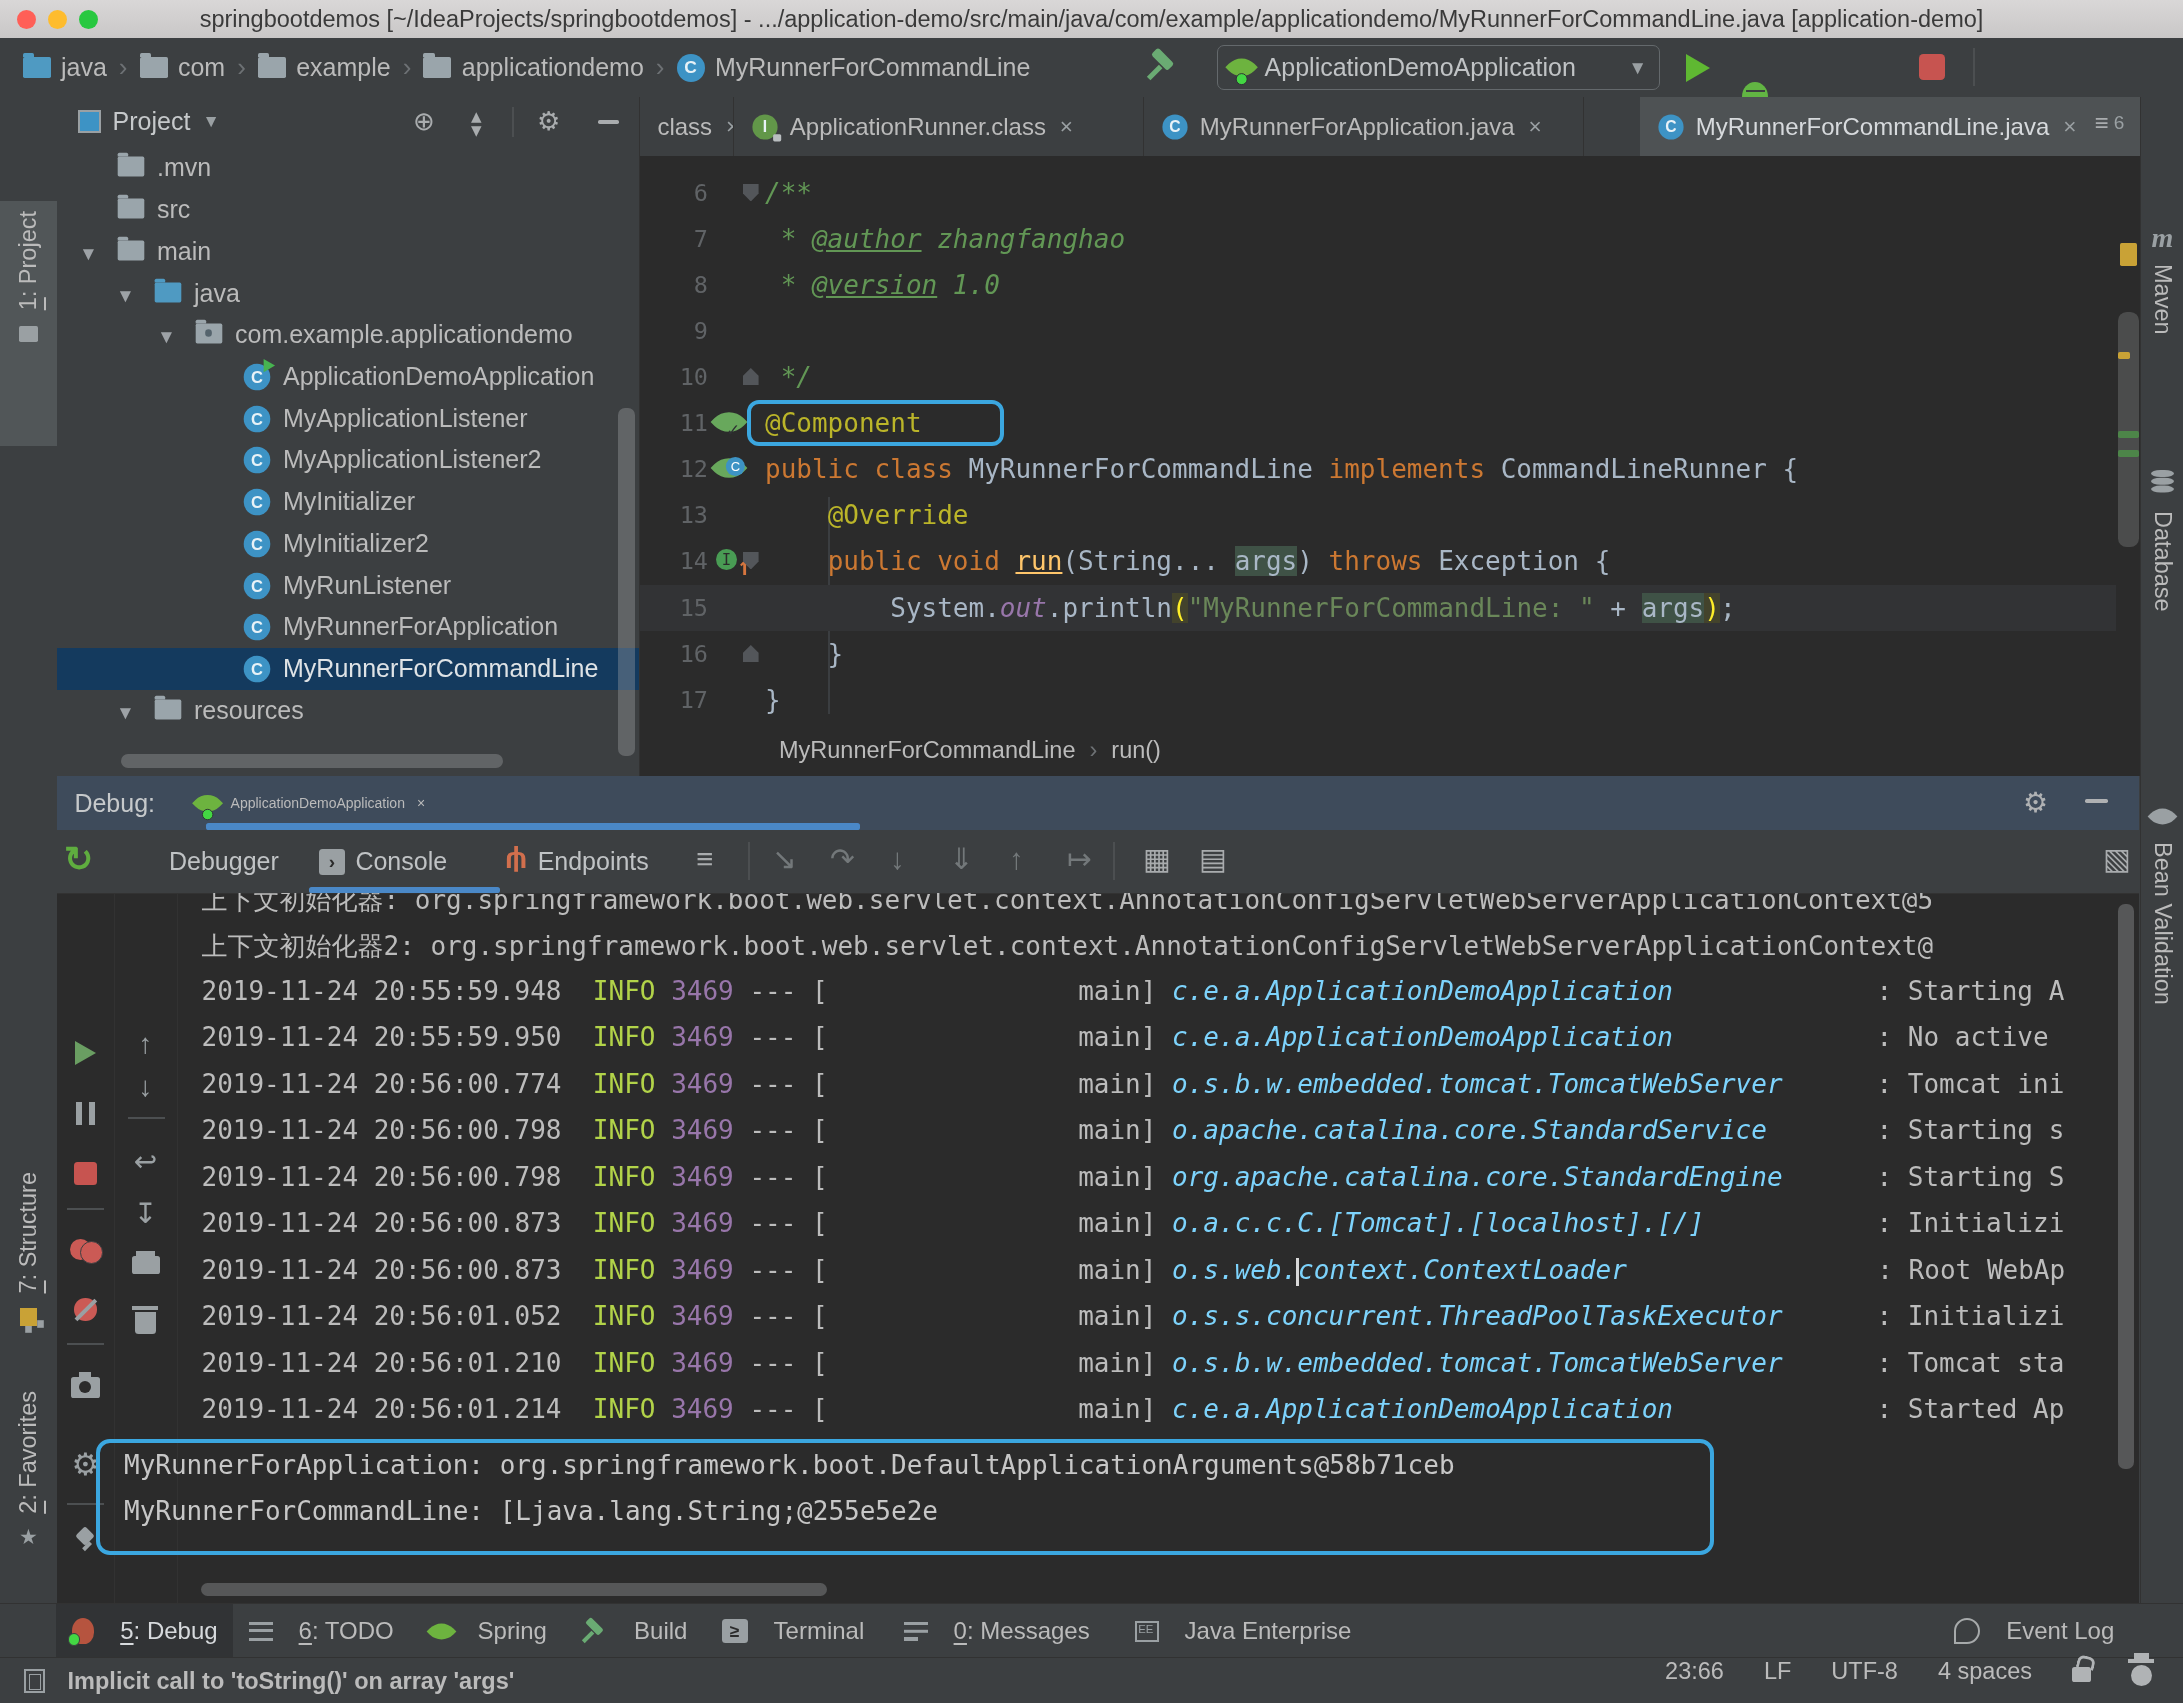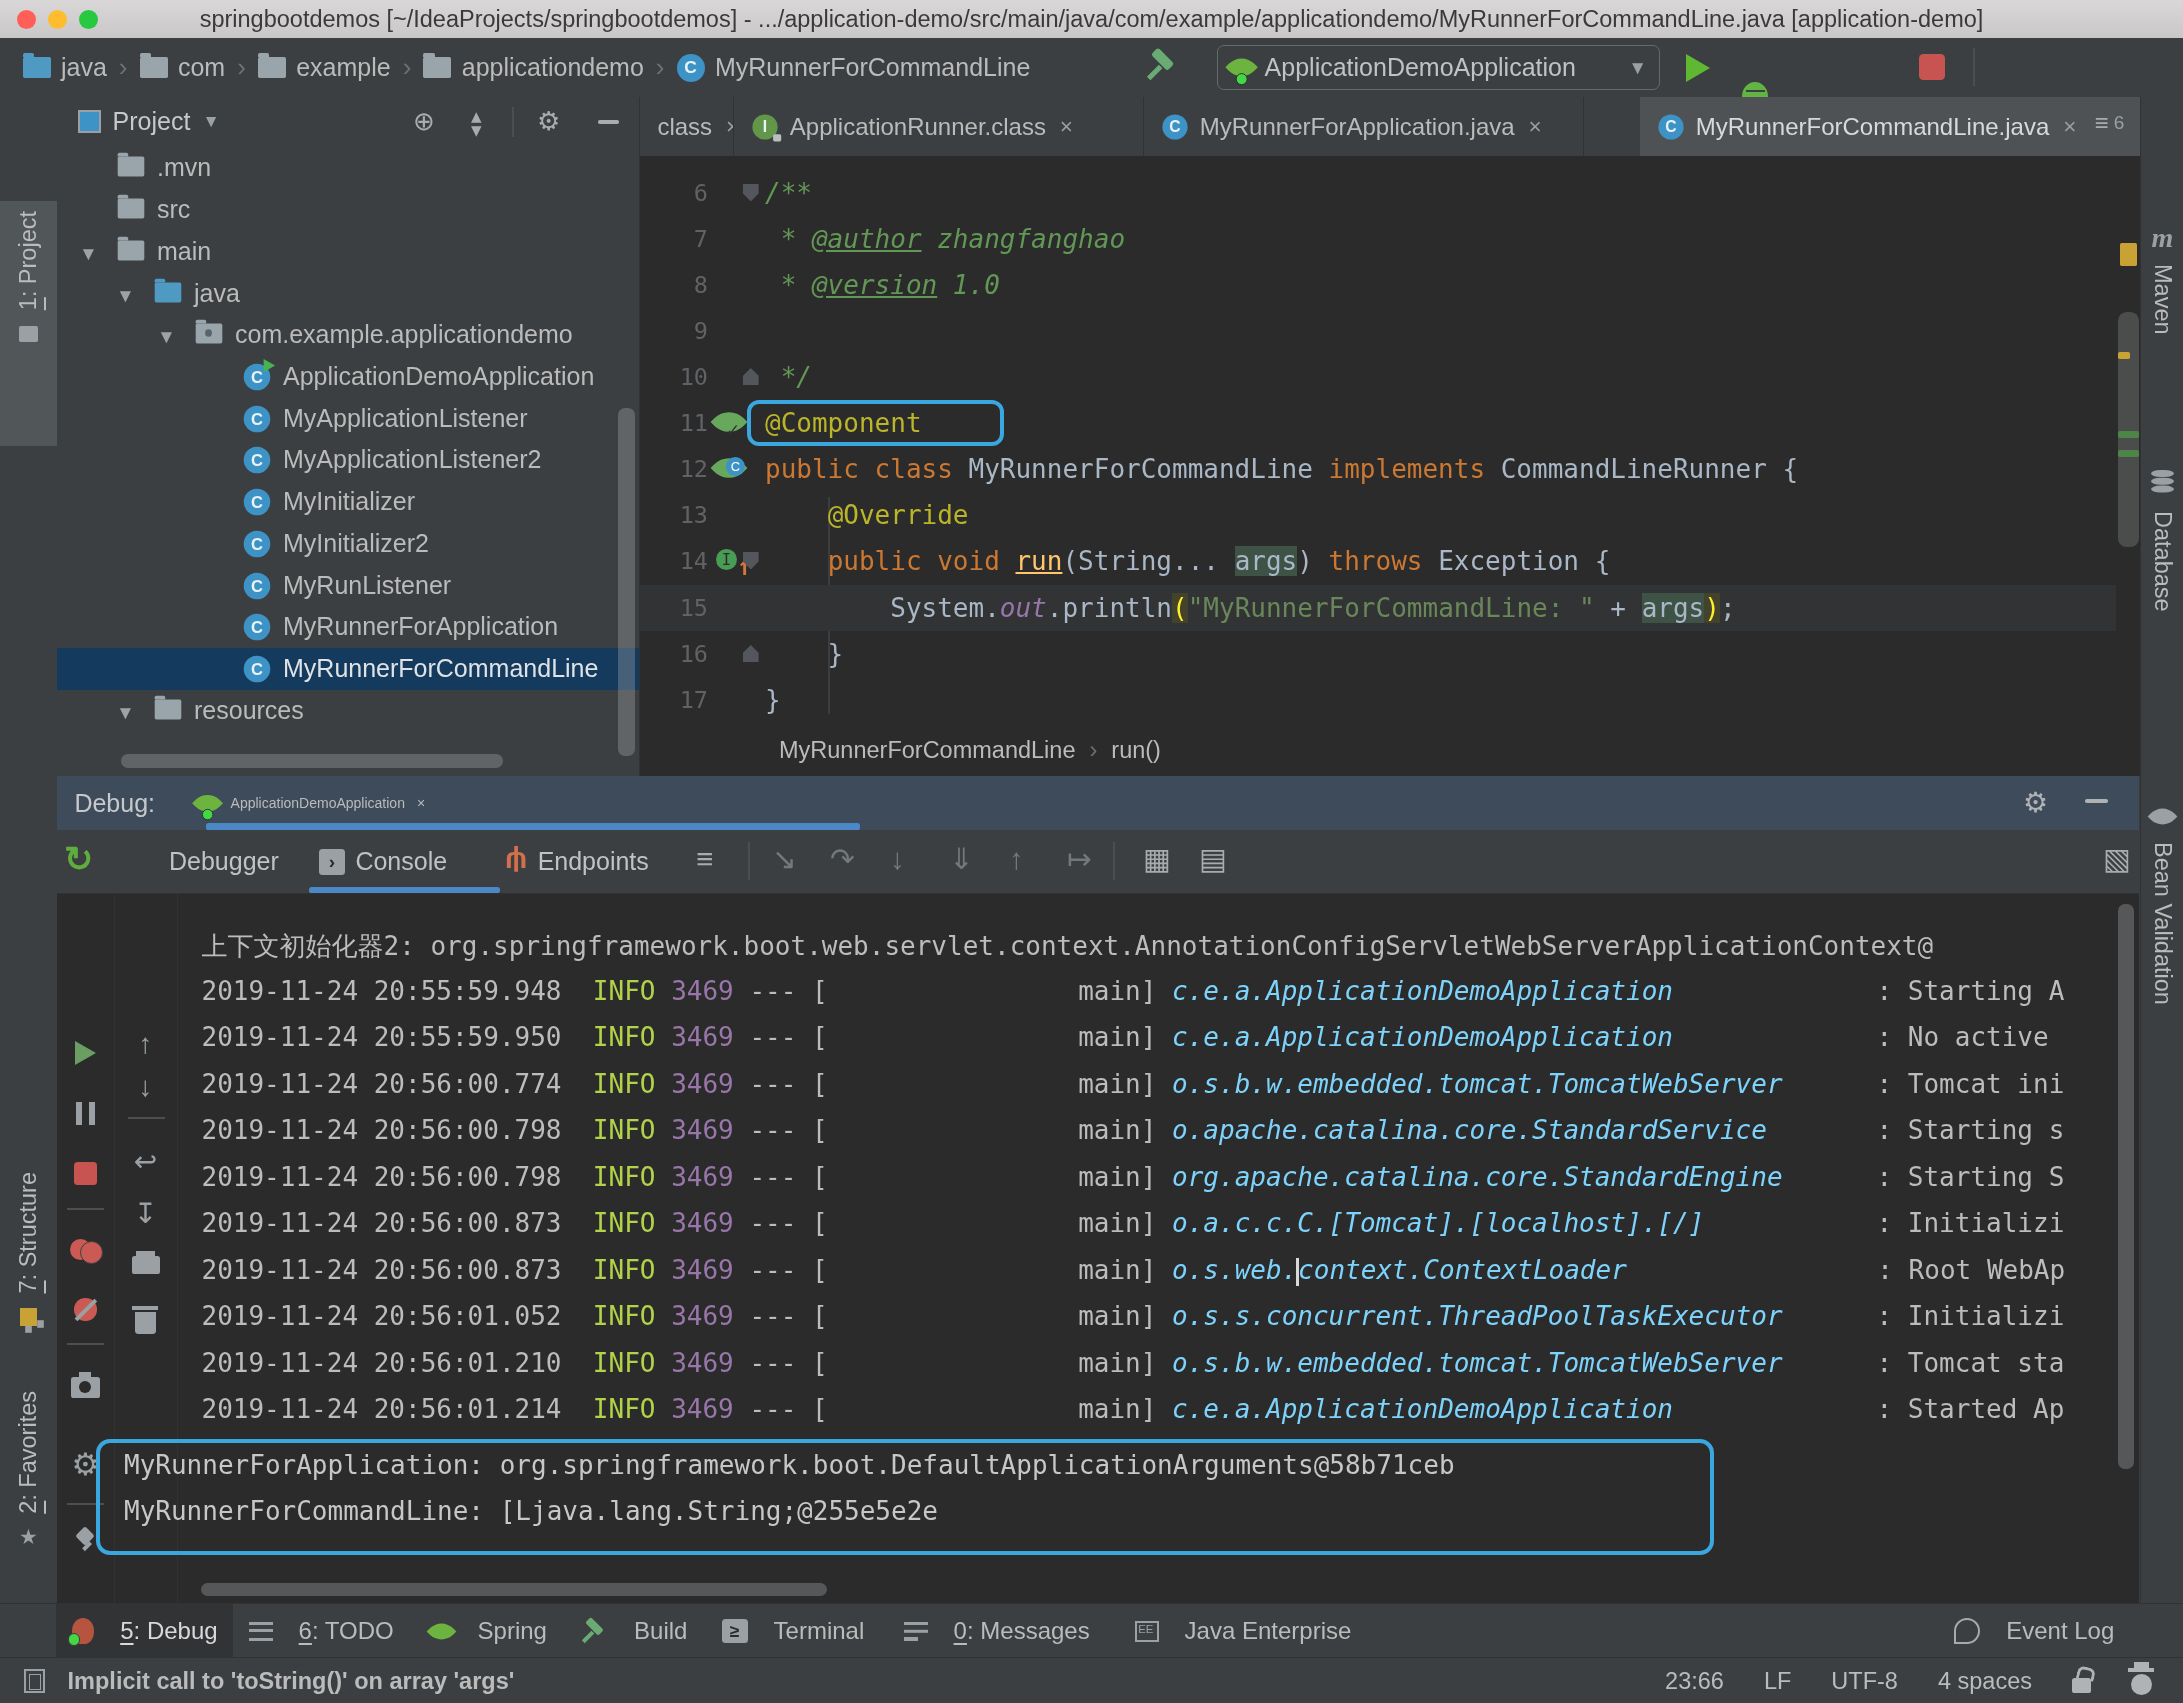--- a/index.html
+++ b/index.html
@@ -520,6 +520,7 @@
     </div>
 
     <div id="console">
+        <div class="crow" style="top: -10.4px;">上下文初始化器: org.springframework.boot.web.servlet.context.AnnotationConfigServletWebServerApplicationContext@5</div>
         <div class="crow" style="top: 36px;">上下文初始化器2: org.springframework.boot.web.servlet.context.AnnotationConfigServletWebServerApplicationContext@</div>
         <div class="crow" style="top: 83px;"><span>2019-11-24 20:55:59.948</span><span>  </span><span class="ci">INFO</span><span> </span><span class="cp">3469</span><span> --- [</span><span>                main</span><span>] </span><span class="clg">c.e.a.ApplicationDemoApplication            </span><span> : </span><span>Starting A</span></div>
         <div class="crow" style="top: 129px;"><span>2019-11-24 20:55:59.950</span><span>  </span><span class="ci">INFO</span><span> </span><span class="cp">3469</span><span> --- [</span><span>                main</span><span>] </span><span class="clg">c.e.a.ApplicationDemoApplication            </span><span> : </span><span>No active </span></div>

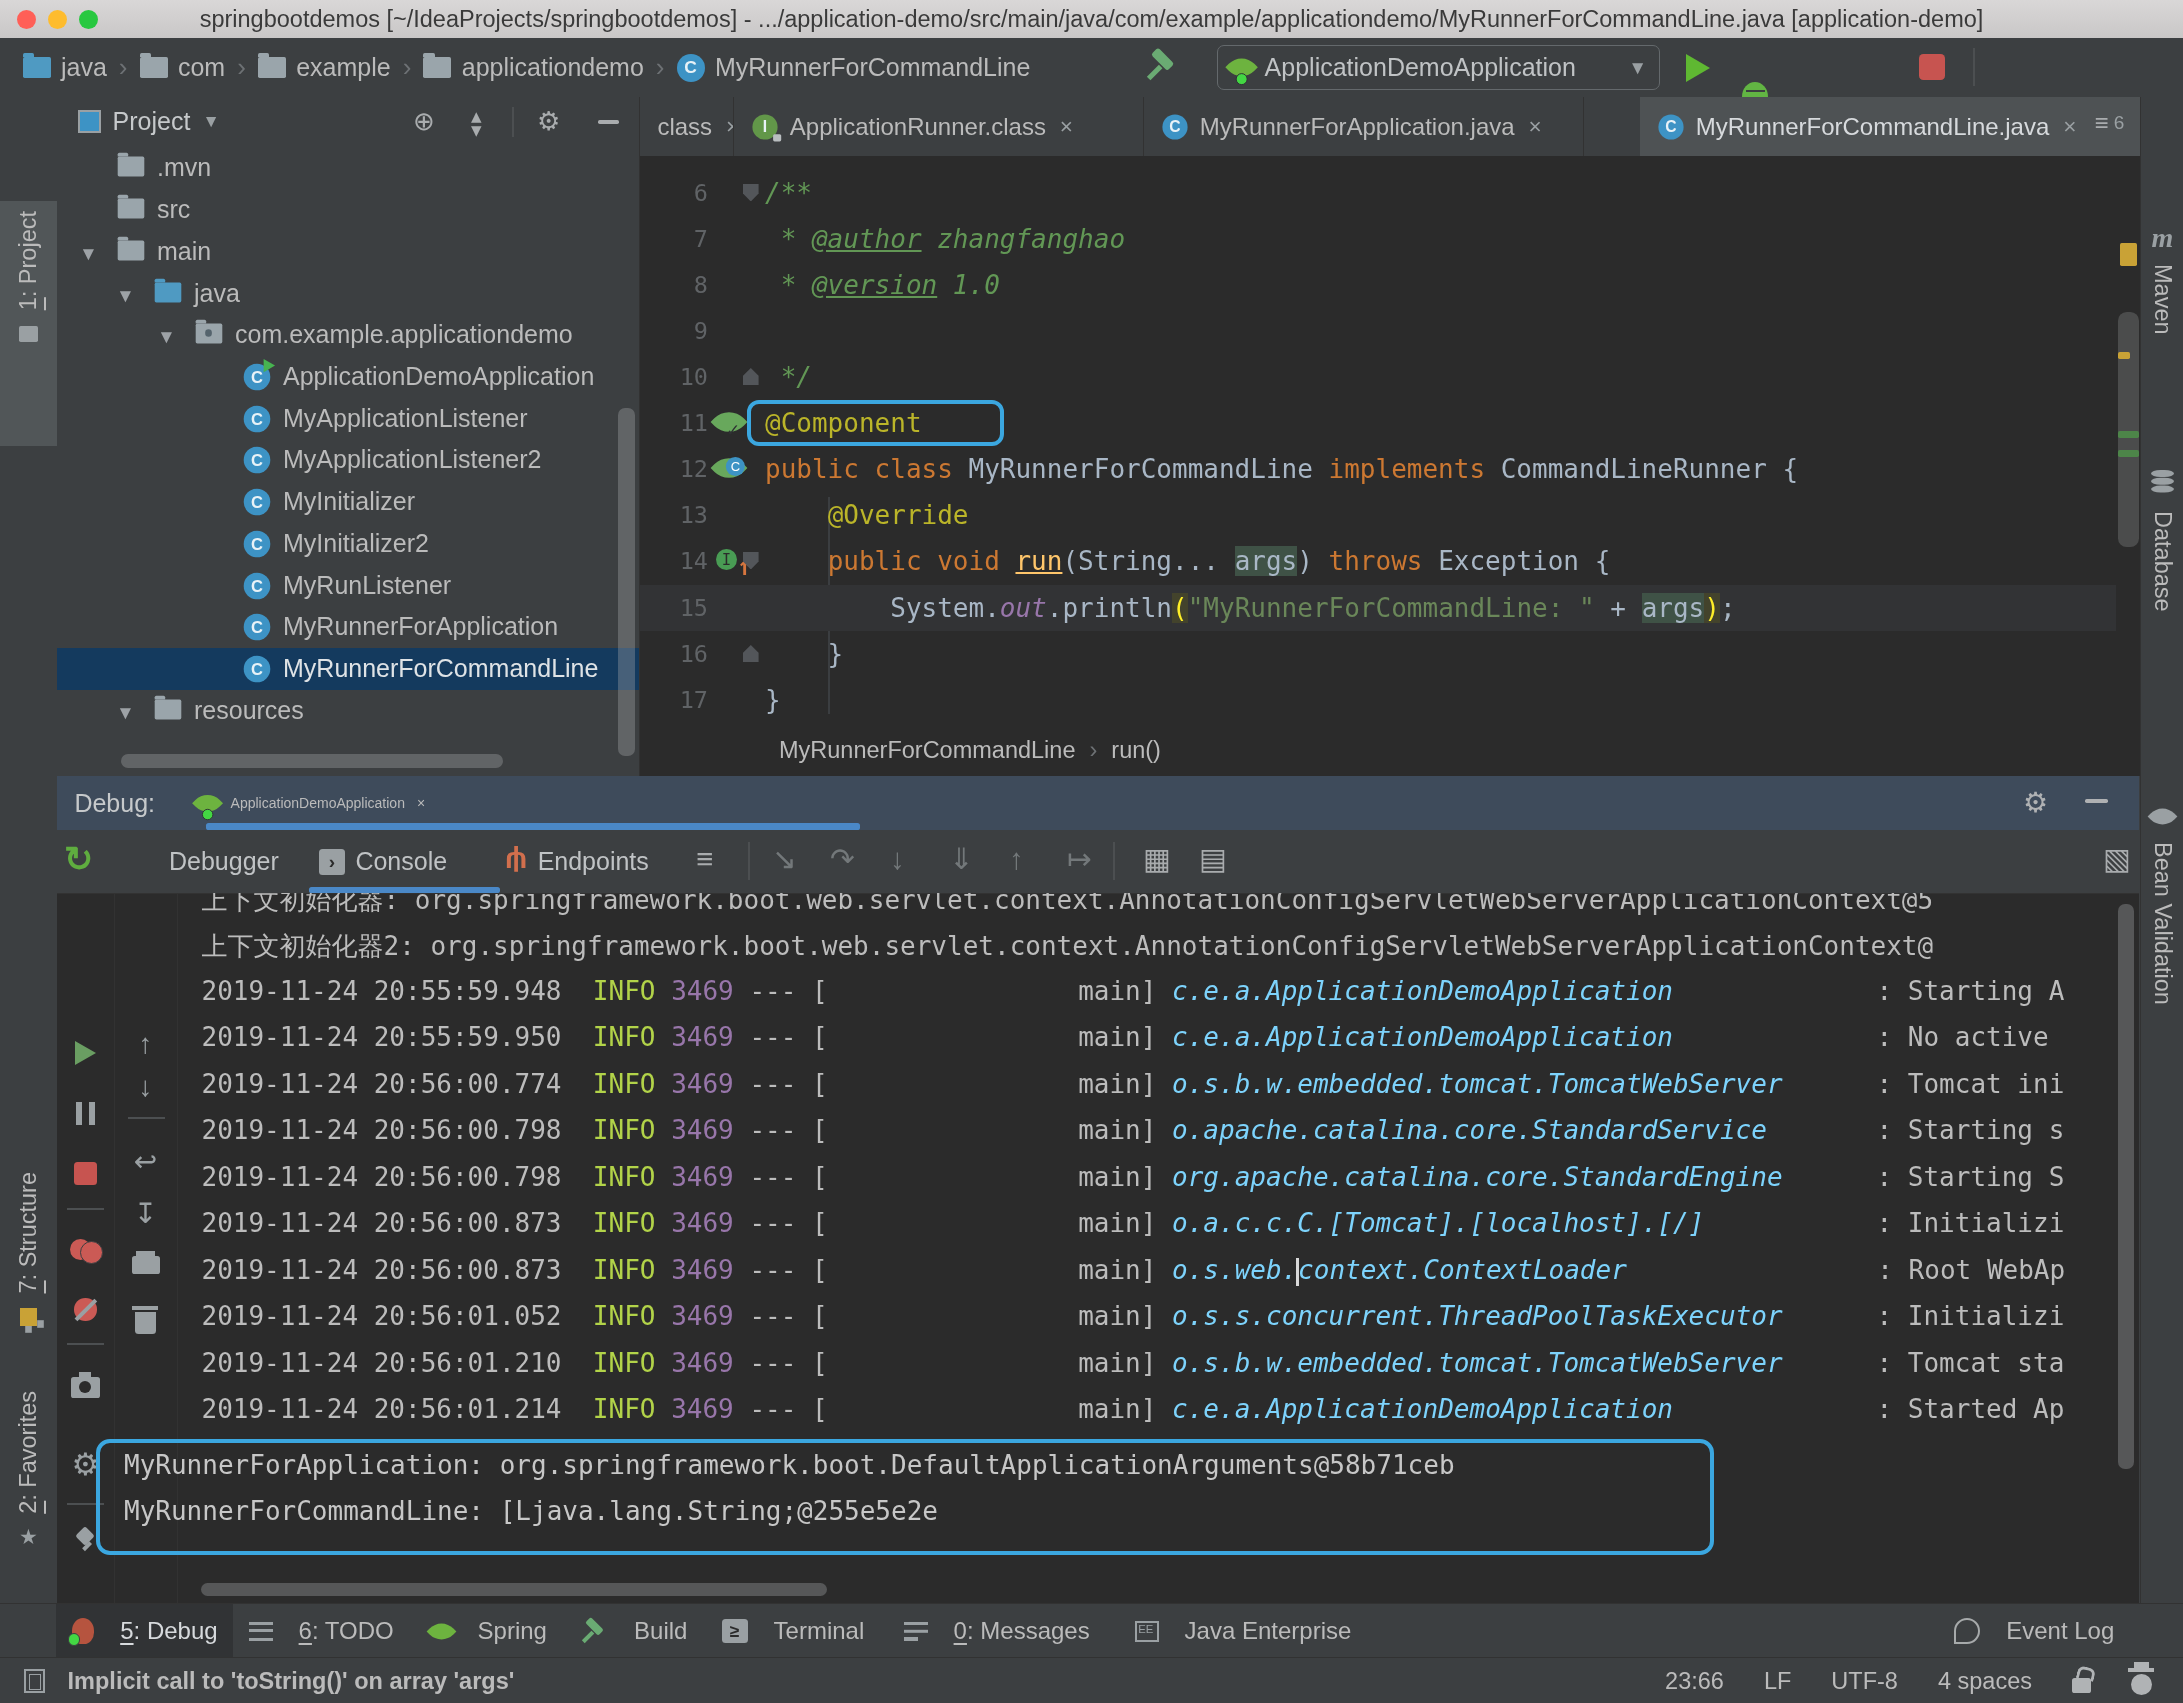--- a/index.html
+++ b/index.html
@@ -195,7 +195,7 @@
   #status-left{position:absolute;left:24px;top:0;height:46px;display:flex;align-items:center;gap:22.6px;font-weight:bold;}
   .doc-ic{width:21px;height:24px;border:2.6px solid #9aa0a3;box-sizing:border-box;position:relative;}
   .doc-ic::after{content:"";position:absolute;left:2.6px;top:2.6px;width:10.4px;height:14px;border:1.7px solid #9aa0a3;}
-  #status-right{position:absolute;right:31px;top:0;height:46px;display:flex;align-items:center;gap:40px;}
+  #status-right{position:absolute;right:31px;top:0;height:46px;display:flex;gap:40px;}
   .lock-ic{position:relative;width:19px;height:15.6px;background:#b0b3b5;border-radius:2.6px;margin-top:8.7px;}
   .lock-ic::before{content:"";position:absolute;left:5.2px;top:-10.4px;width:12px;height:10.4px;border:3.5px solid #b0b3b5;border-bottom:none;border-radius:7px 7px 0 0;transform:rotate(14deg);}
   .hector{position:relative;width:21px;height:21px;border-radius:50%;background:#b0b3b5;margin-top:7px;}

